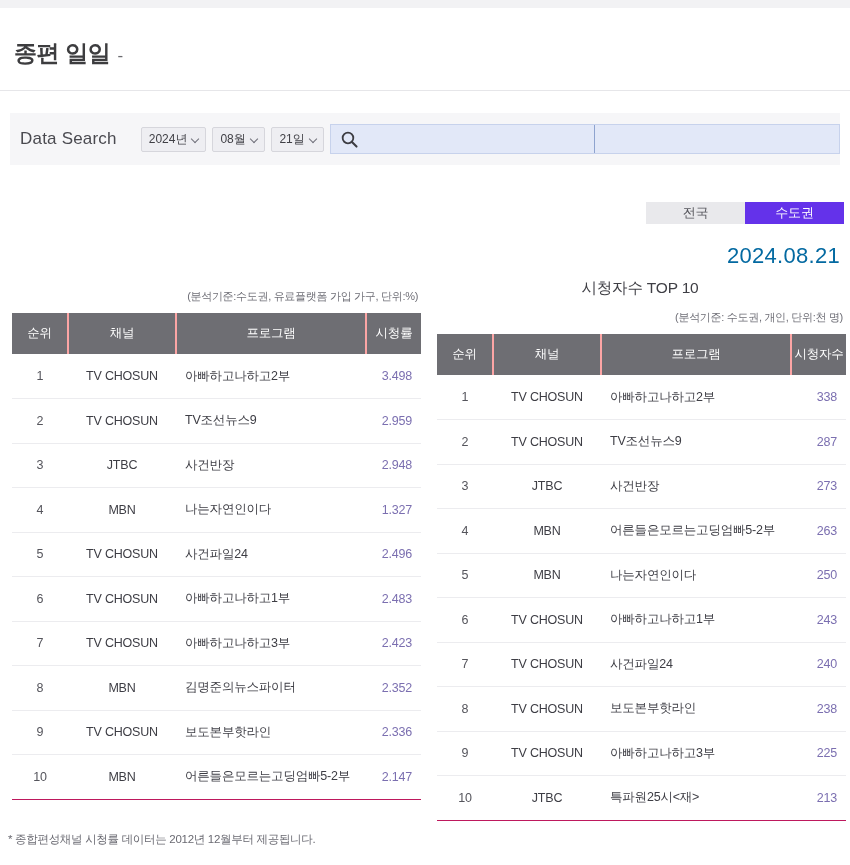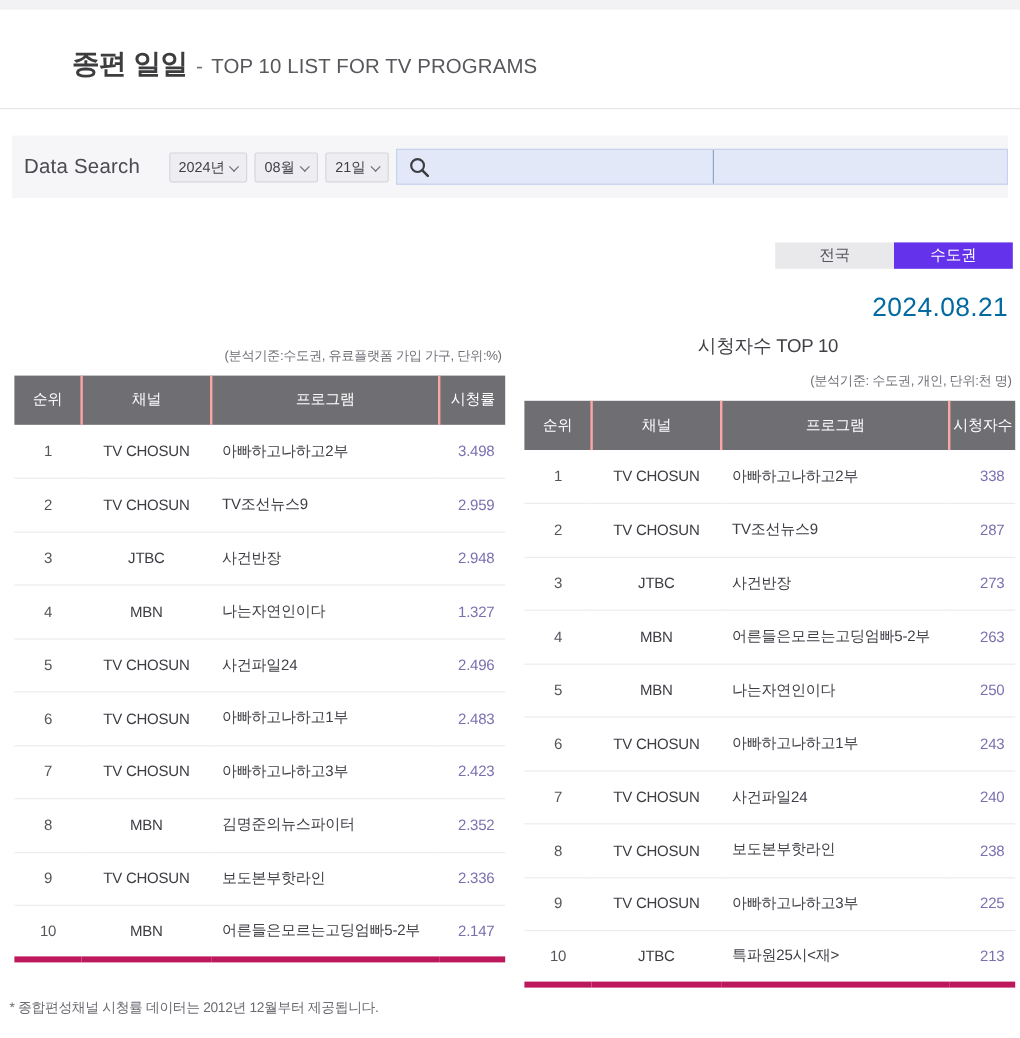--- a/index.html
+++ b/index.html
@@ -39,7 +39,6 @@
     font-weight: bold;
     color: #3d3d3f;
     letter-spacing: -0.4px;
-    margin-left: 46px;
   }
   .page-head .dash {
     font-size: 17px;

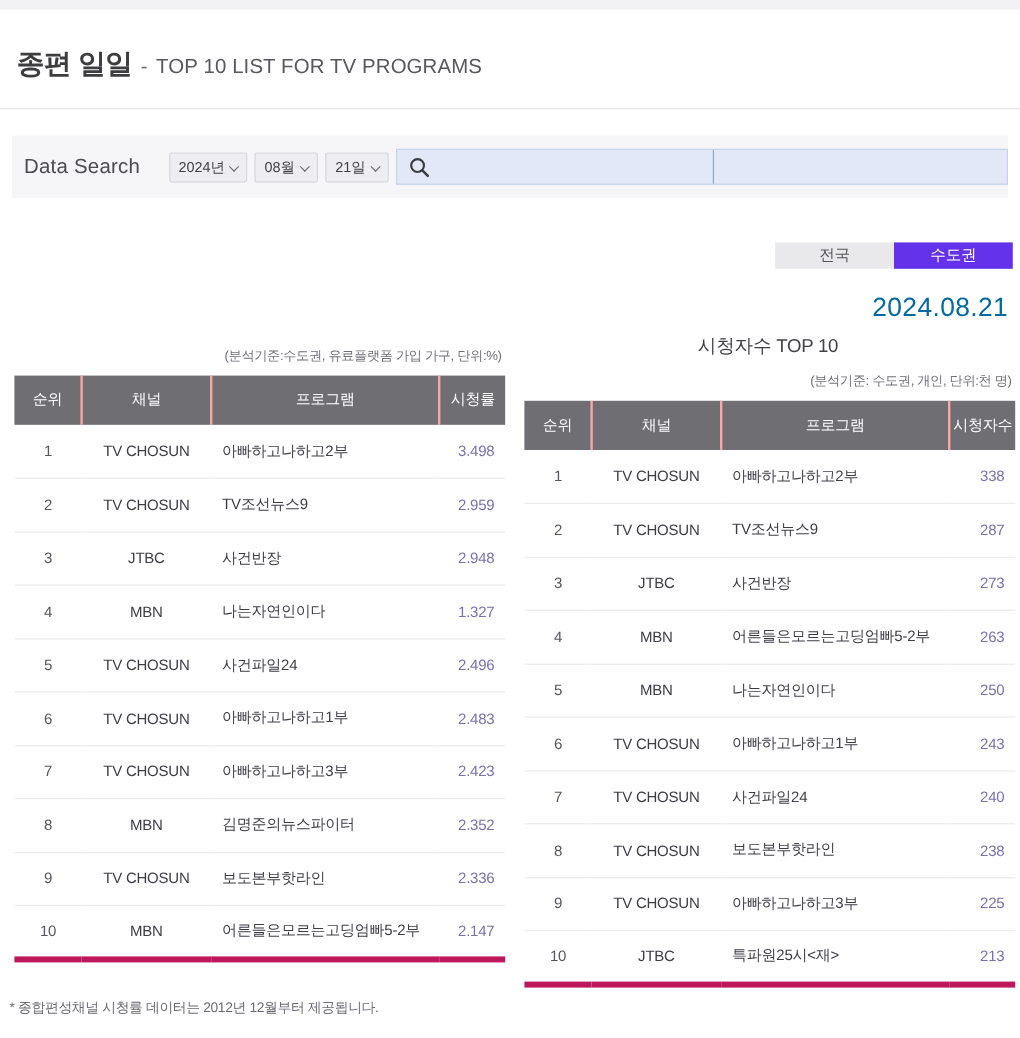--- a/index.html
+++ b/index.html
@@ -261,7 +261,6 @@
   <div class="page-head">
     <span class="kr">종편 일일</span>
     <span class="dash">-</span>
-    <span class="en">TOP 10 LIST FOR TV PROGRAMS</span>
   </div>
   <div class="head-rule"></div>
 

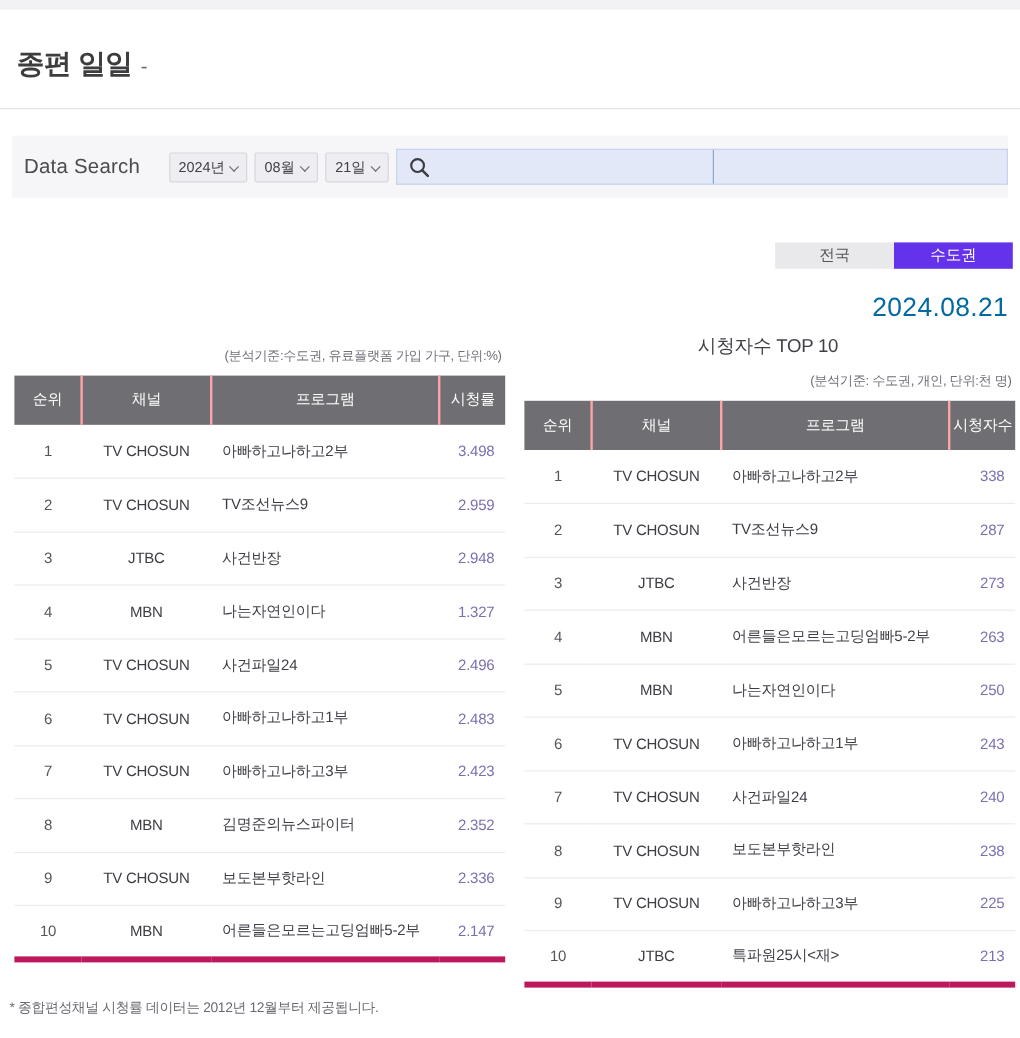--- a/index.html
+++ b/index.html
@@ -237,7 +237,7 @@
     border-bottom: 1px solid #ececef;
     letter-spacing: -0.2px;
   }
-  table.rank tbody tr:last-child td { border-bottom: 5px solid #be185d; }
+  table.rank tbody tr:last-child td { border-bottom: 1px solid #be185d; }
   td.rank-n  { text-align: center; color: #55555c; }
   td.chan    { text-align: center; color: #3d3d44; font-size: 12px; }
   td.prog    { text-align: left;  color: #3d3d44; padding-left: 9px; }

